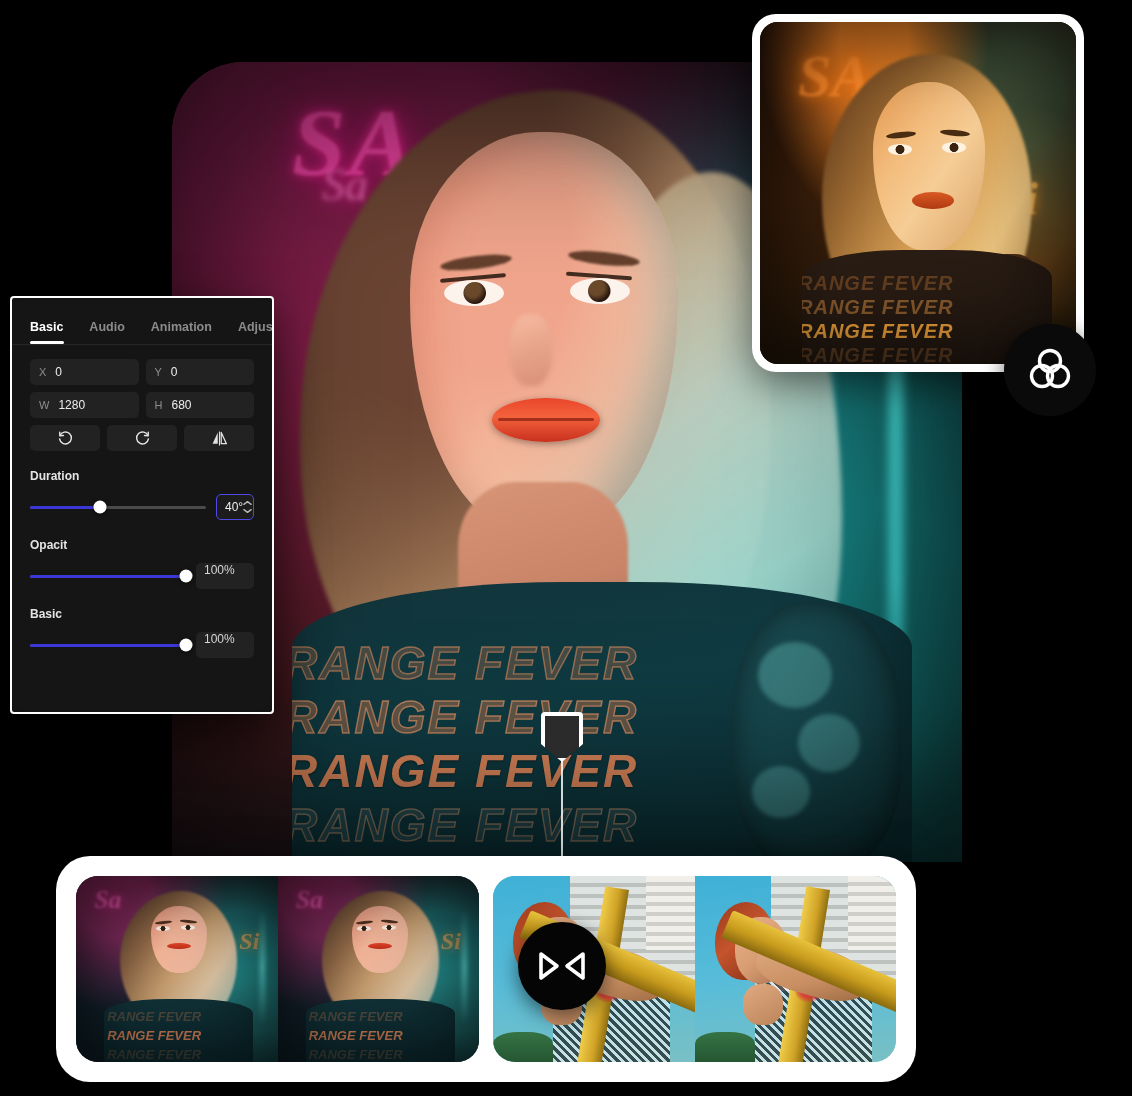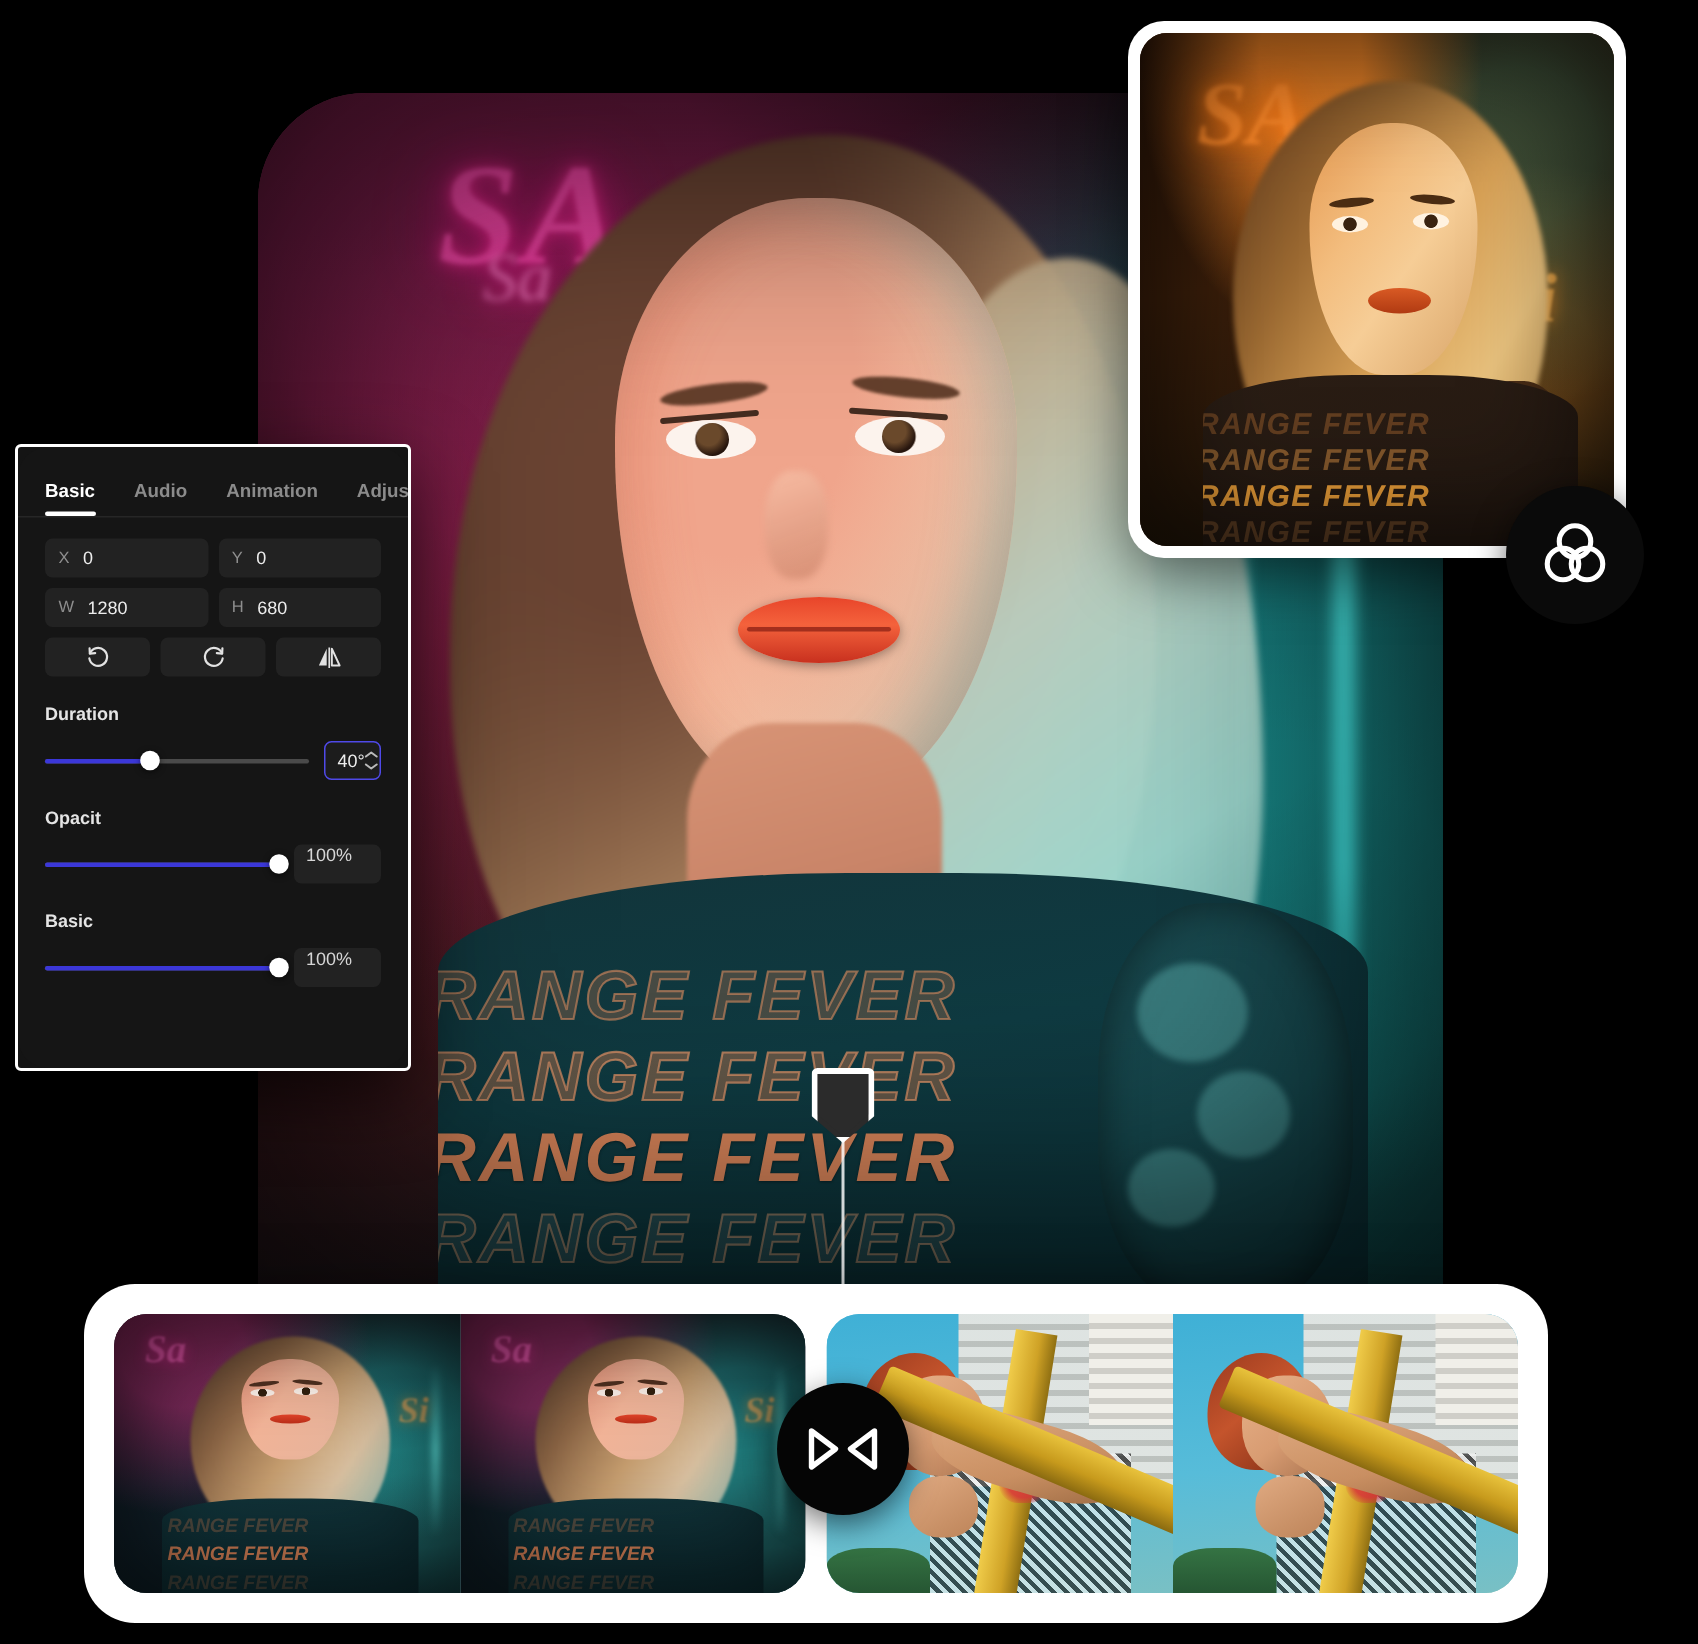--- a/index.html
+++ b/index.html
@@ -226,7 +226,7 @@
 
   
   .timeline{
-    position:absolute; left:56px; top:856px; width:976px; height:226px;
+    position:absolute; left:56px; top:856px; width:860px; height:226px;
     background:#ffffff; border-radius:34px; padding:20px; display:flex; gap:14px;
     box-shadow:0 12px 44px rgba(0,0,0,.5);
   }

